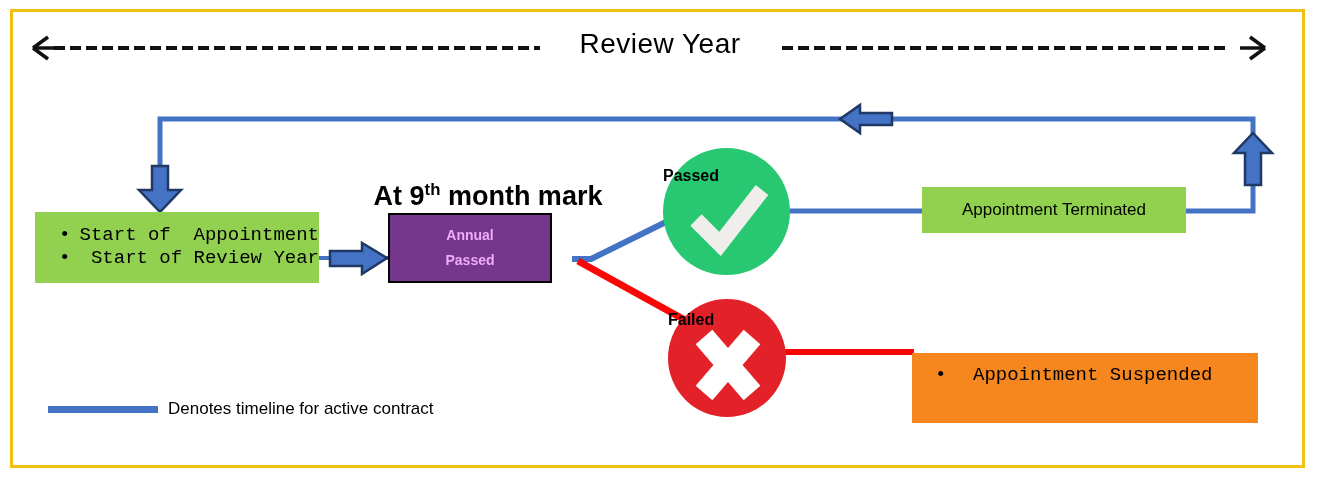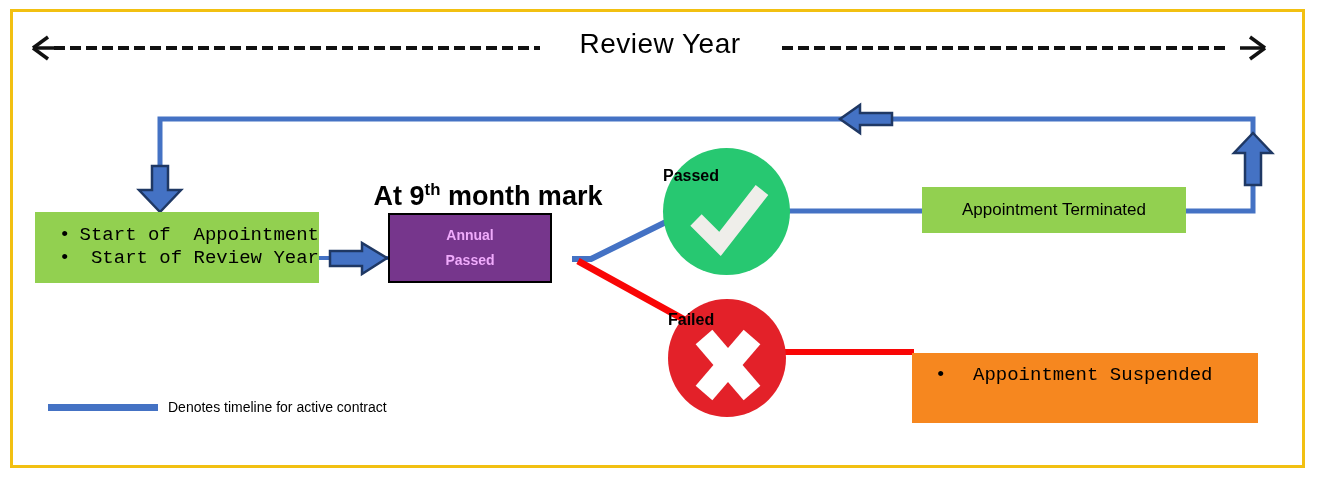--- a/index.html
+++ b/index.html
@@ -49,7 +49,7 @@
   }
   .legend{position:absolute;left:48px;top:399px;display:flex;align-items:center;}
   .legend-swatch{width:110px;height:7px;background:#4472C4;margin-right:10px;}
-  .legend-label{font-size:14px;}
+  .legend-label{font-size:17px;}
 </style>
 </head>
 <body>

